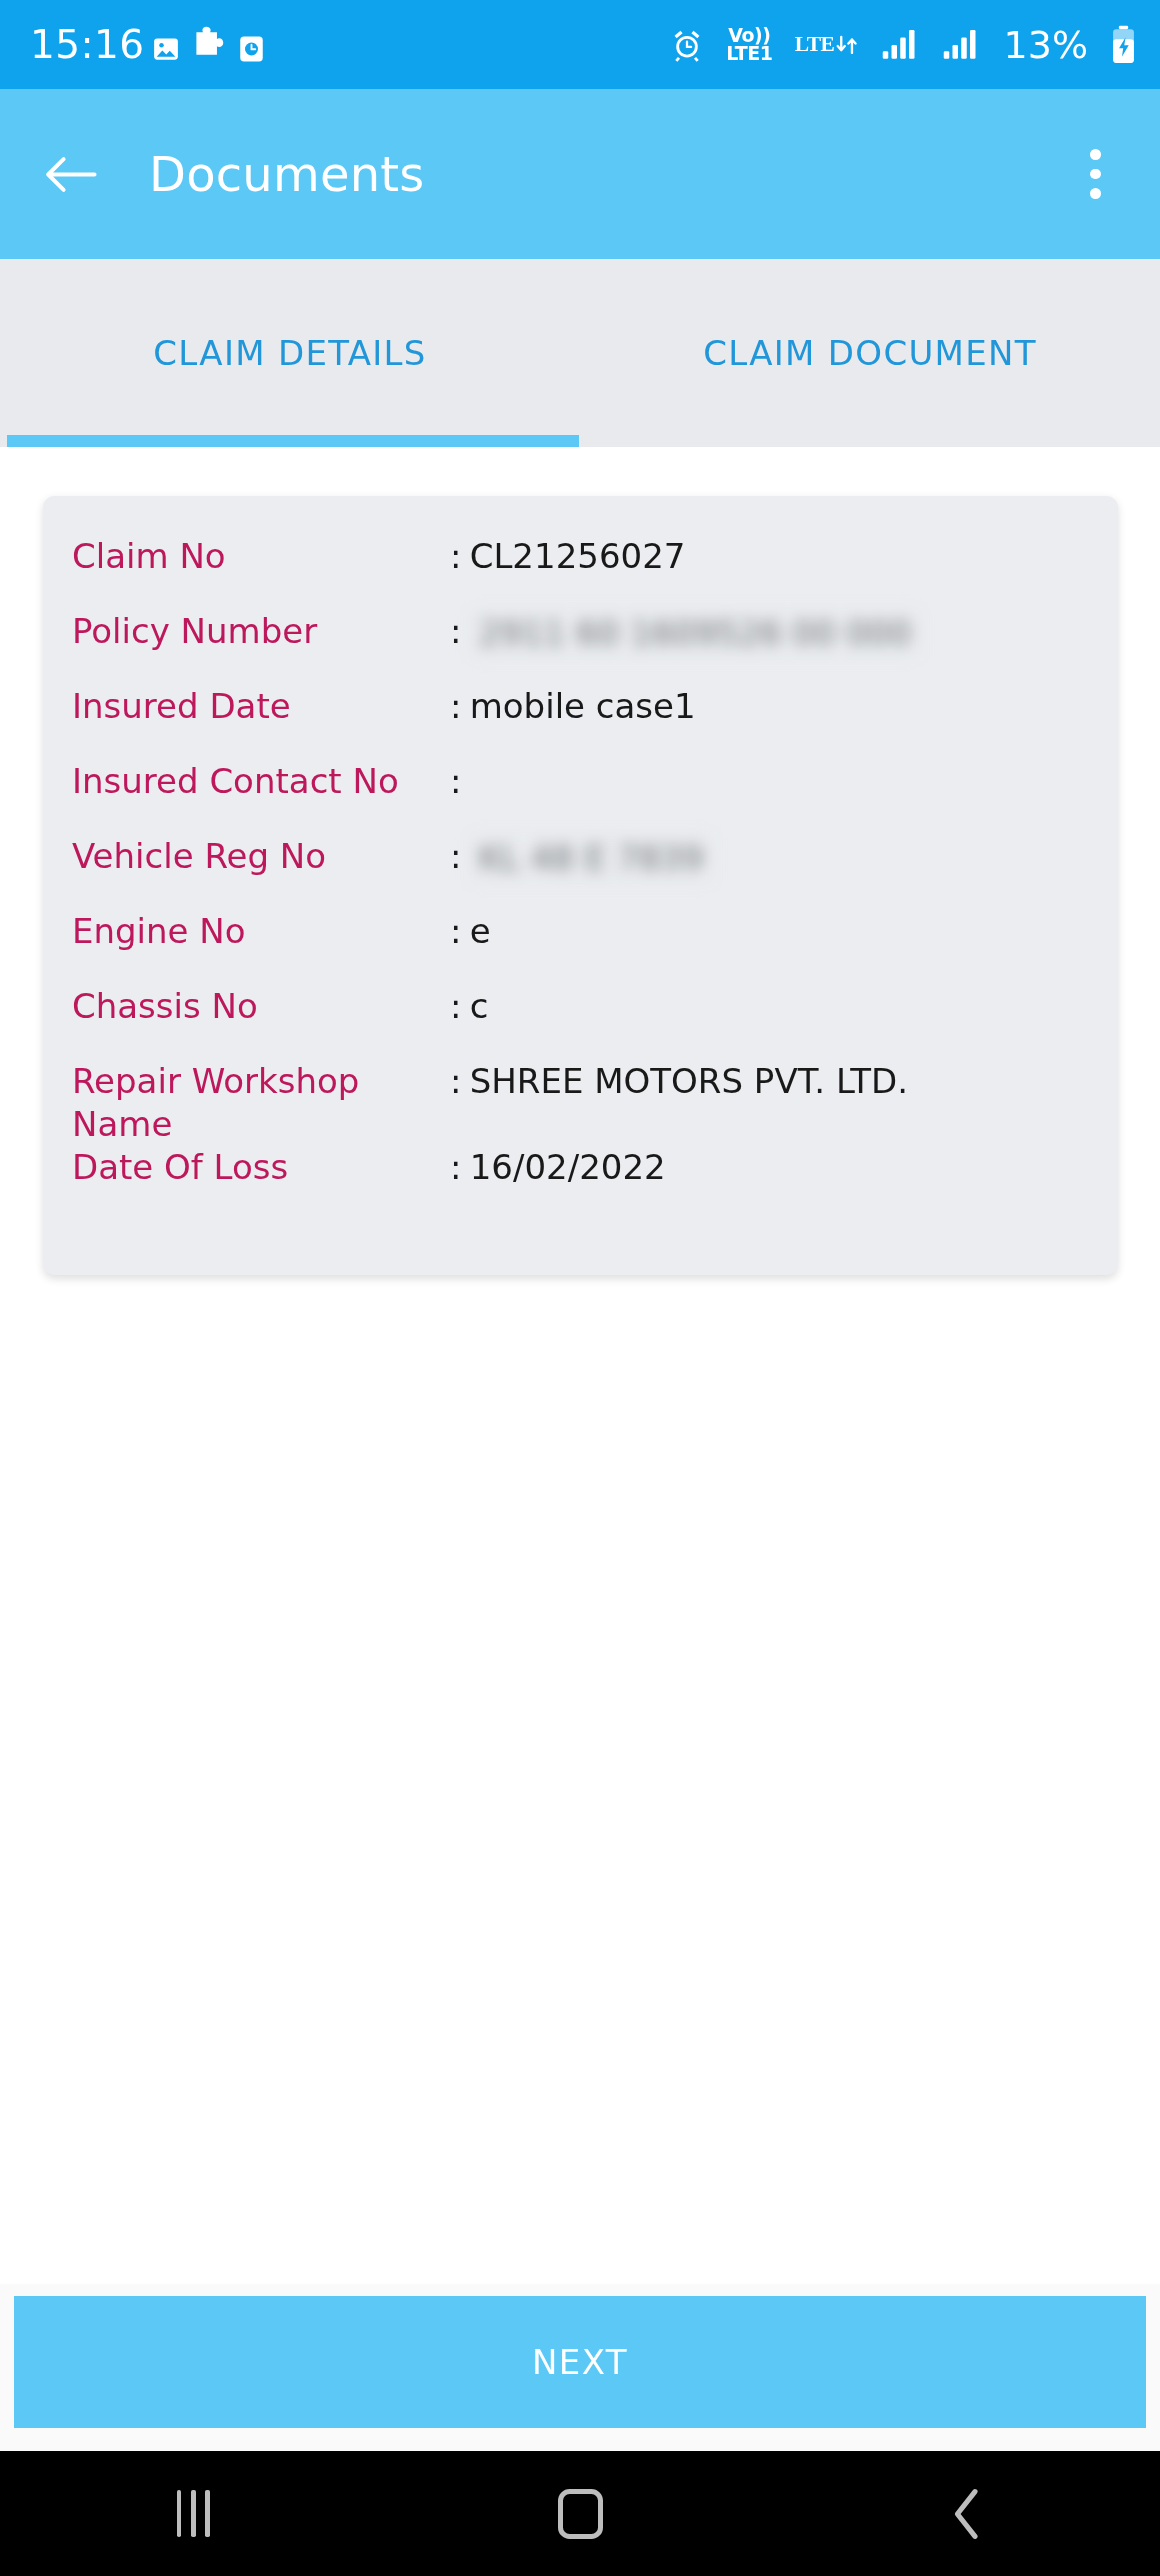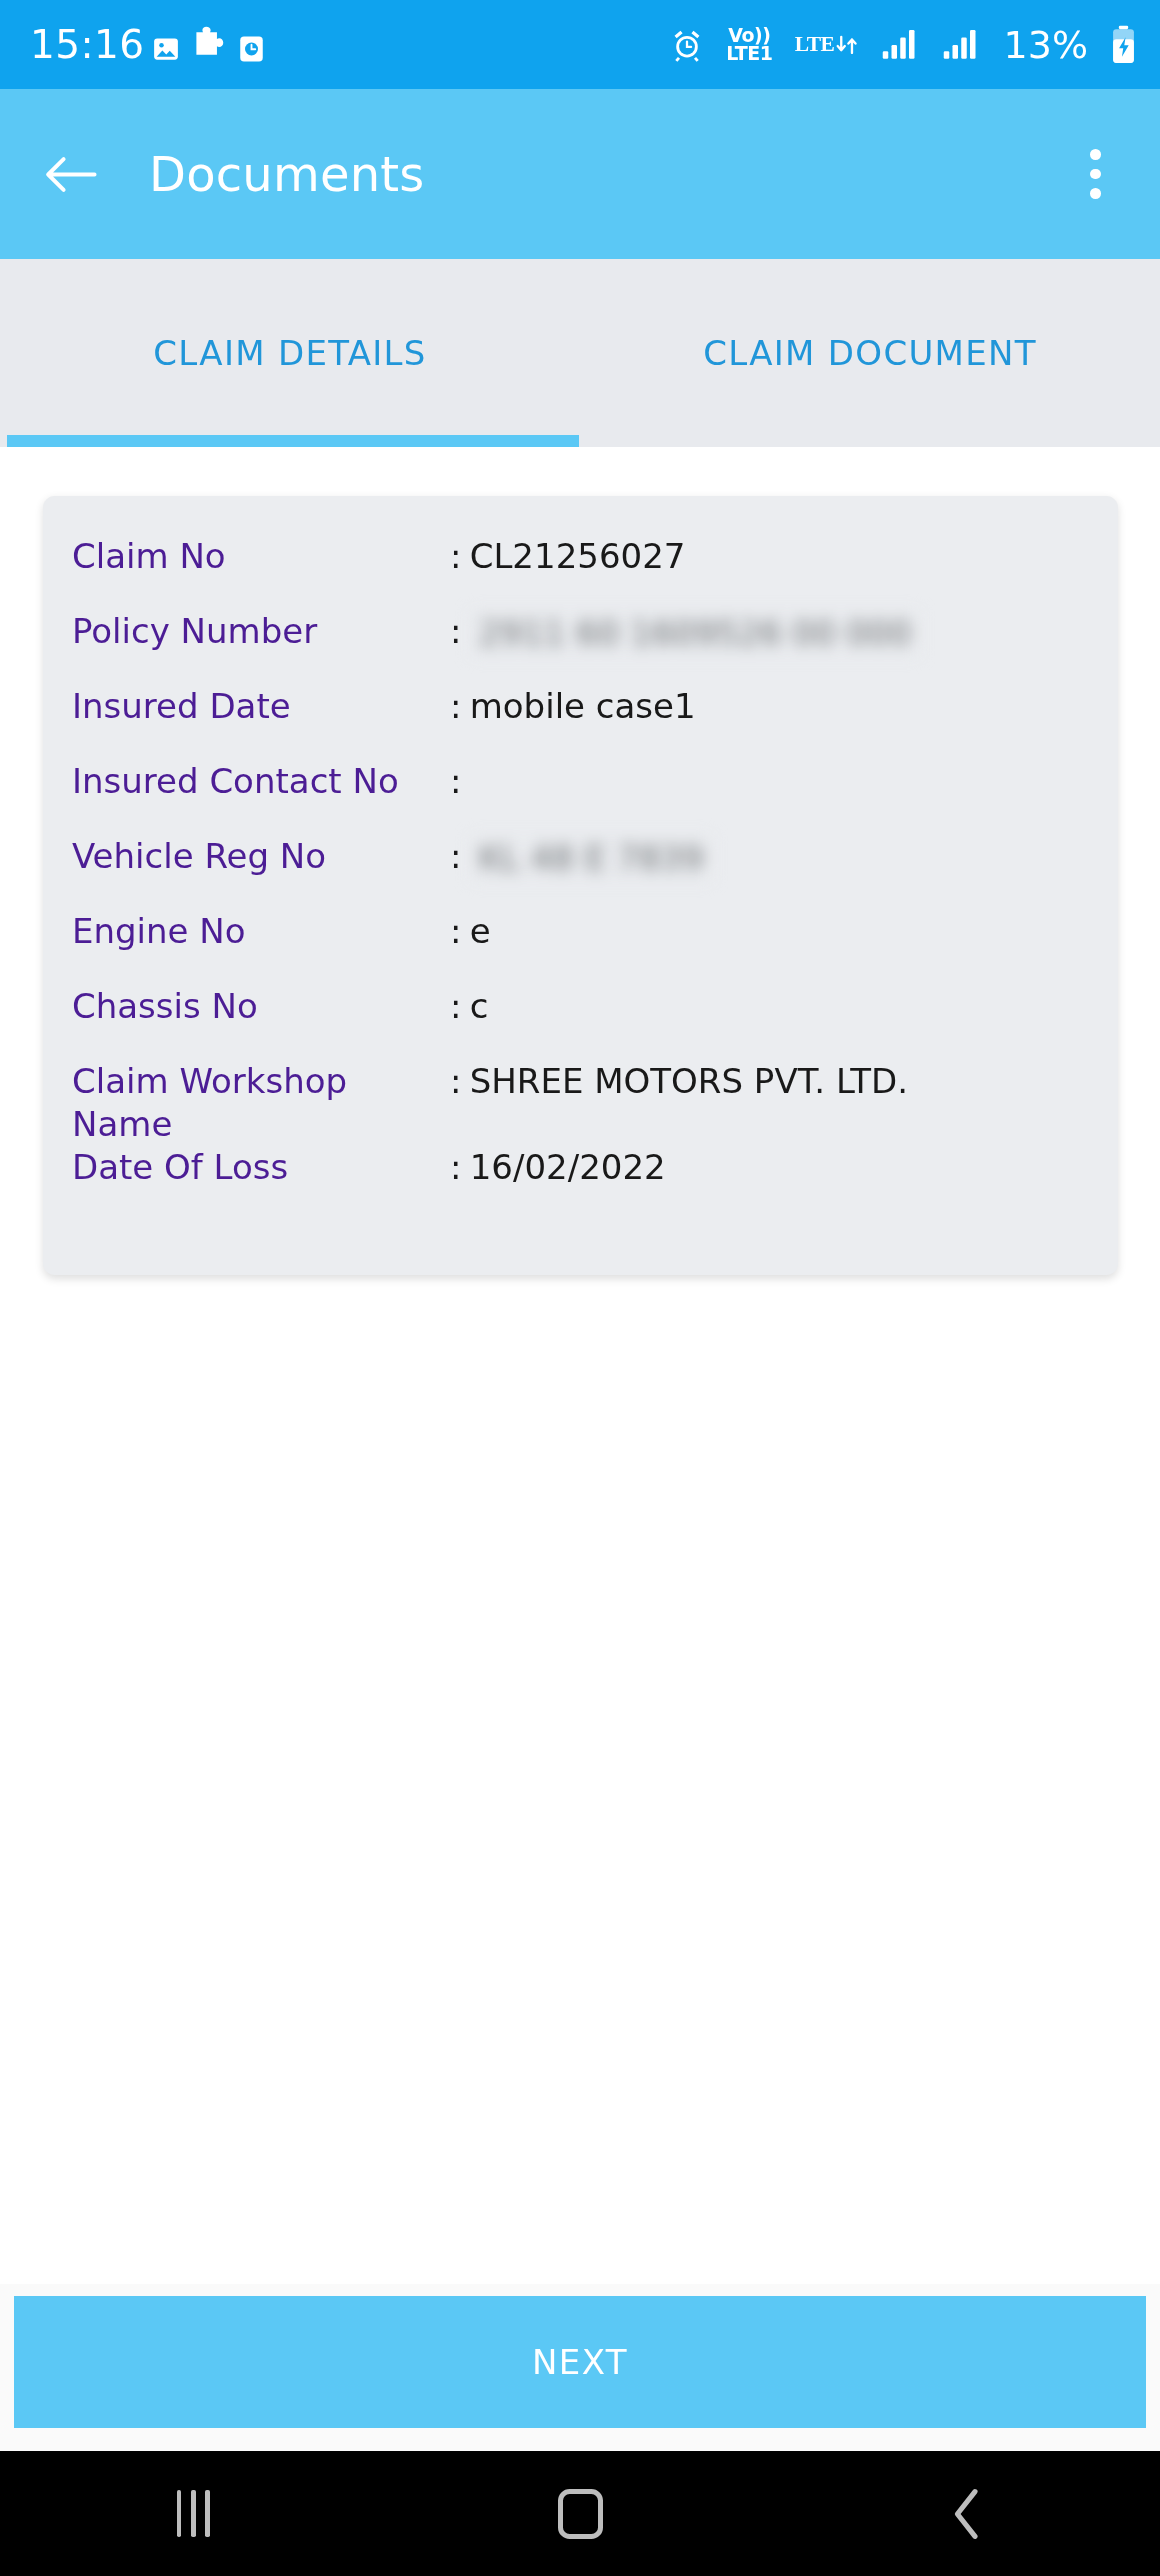--- a/index.html
+++ b/index.html
@@ -56,7 +56,7 @@
   }
   .row { display:flex; align-items:flex-start; padding:0 0 0 29px; min-height:75px; }
   .row .label {
-    width:378px; flex:none; color:#4c1d95; font-size:34px; line-height:43px;
+    width:378px; flex:none; color:#be185d; font-size:34px; line-height:43px;
     padding-right:14.3px; word-wrap:break-word;
   }
   .row .sep { width:19.7px; flex:none; color:#191919; font-size:34px; line-height:43px; }

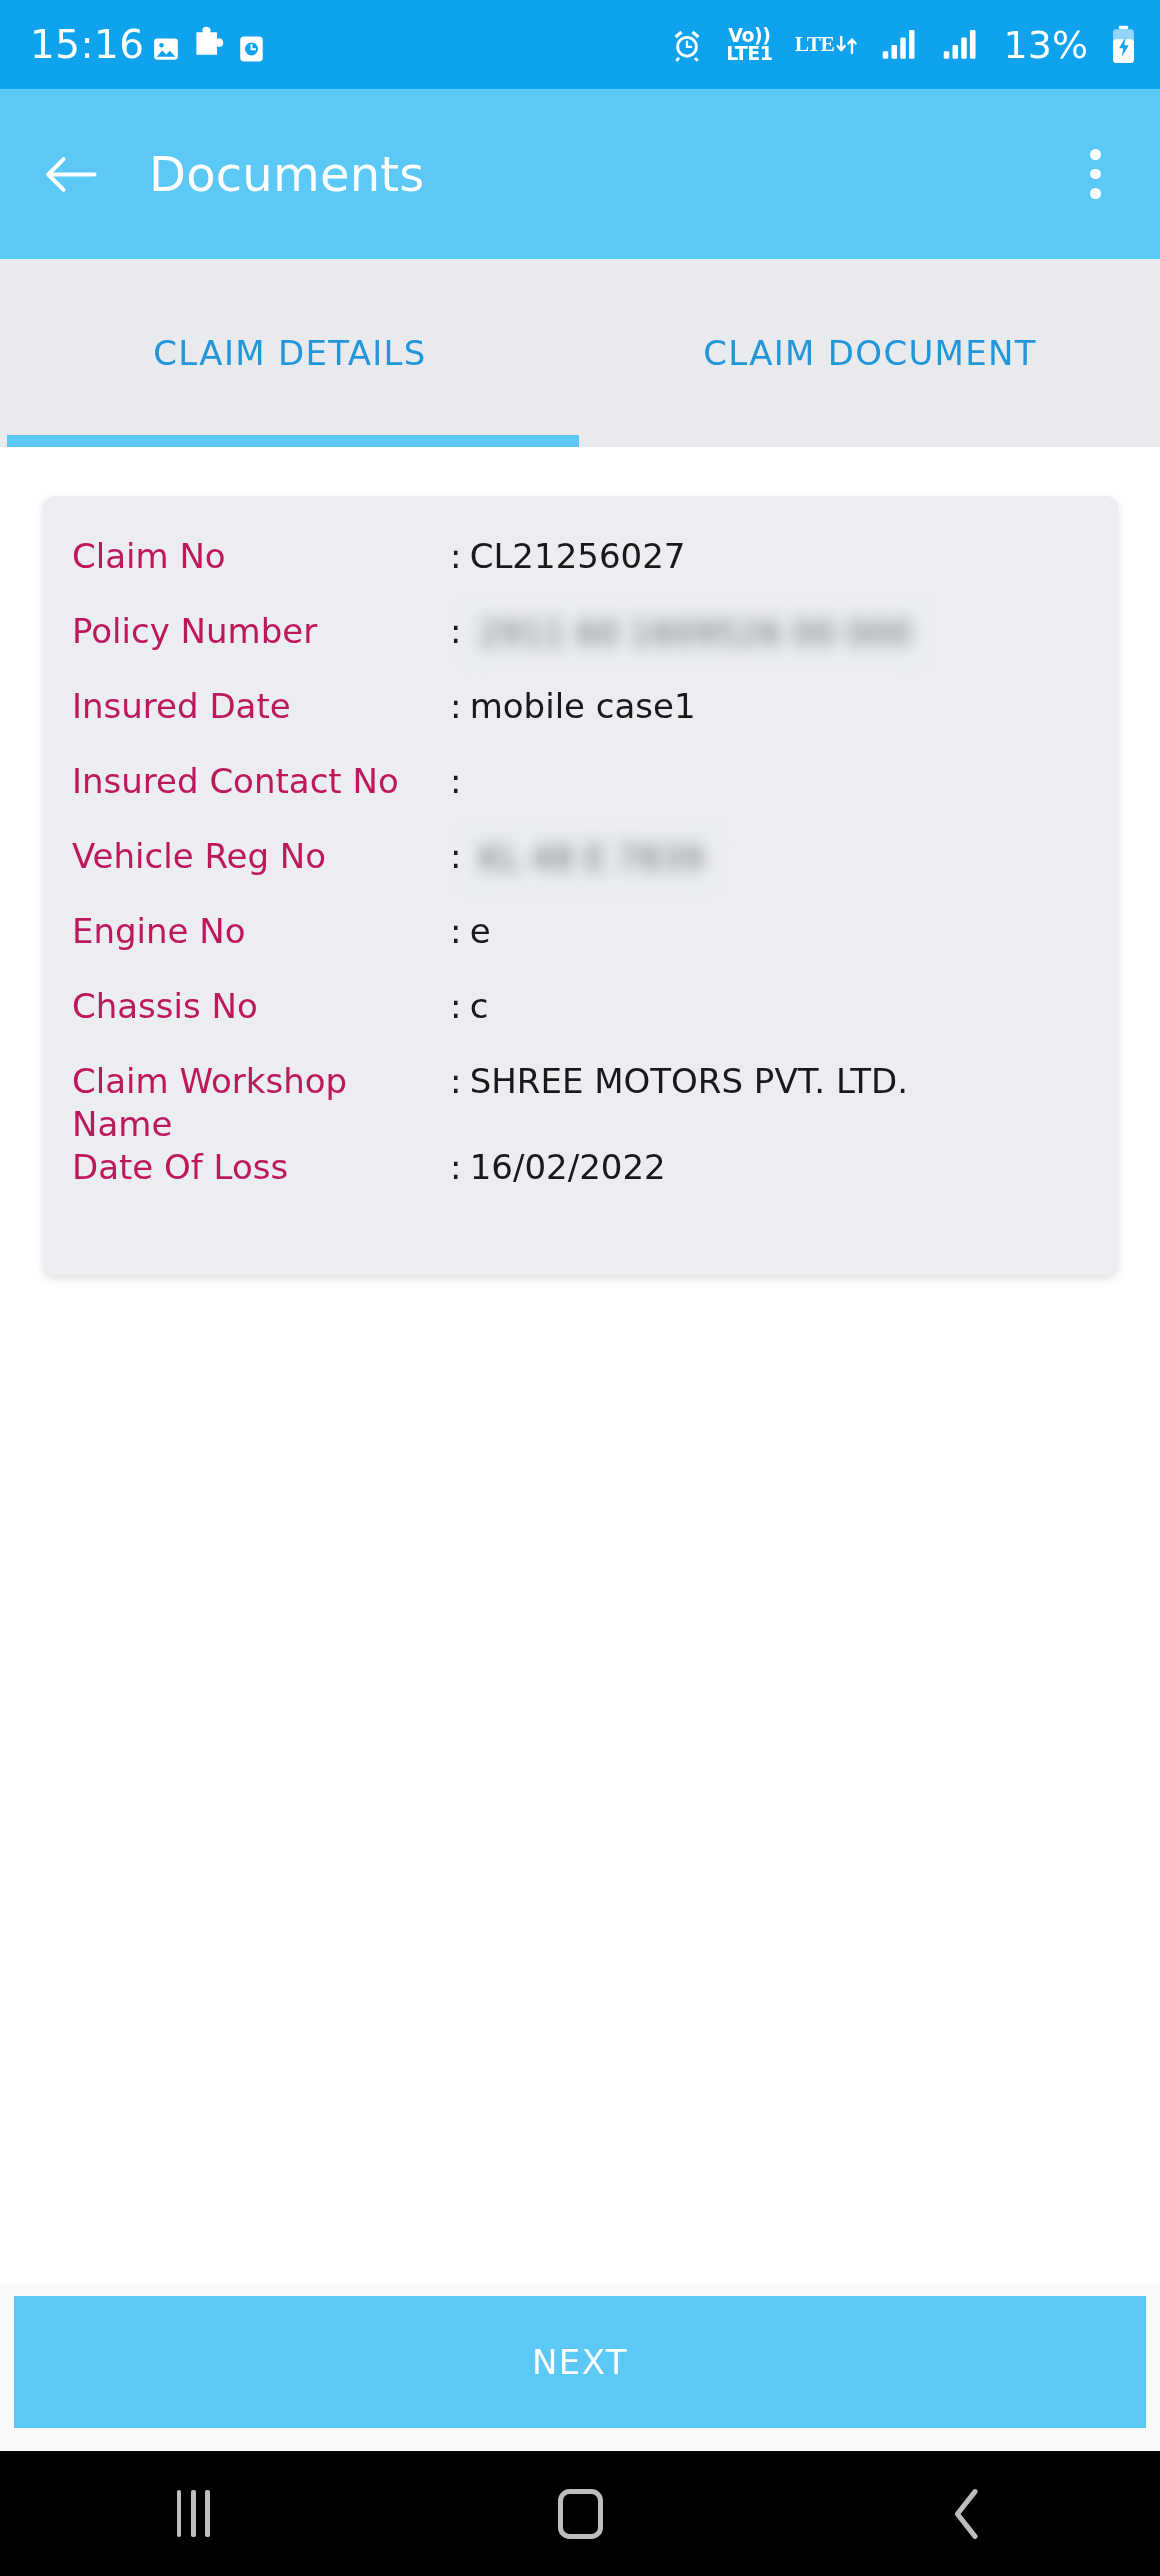--- a/index.html
+++ b/index.html
@@ -230,7 +230,7 @@
       </div>
 
       <div class="row">
-        <div class="label">Claim Workshop Name</div>
+        <div class="label">Repair Workshop Name</div>
         <div class="sep">:</div>
         <div class="value">SHREE MOTORS PVT. LTD.</div>
       </div>

